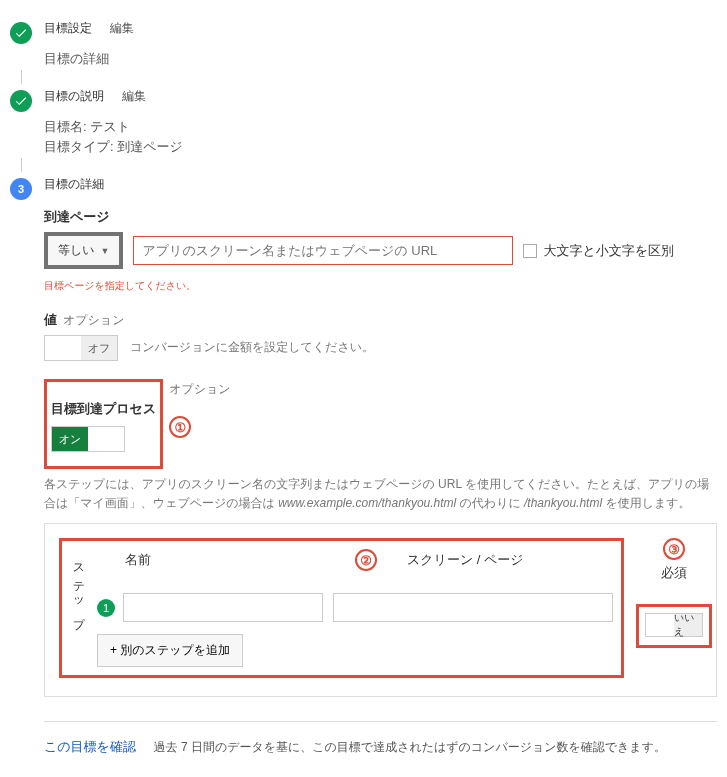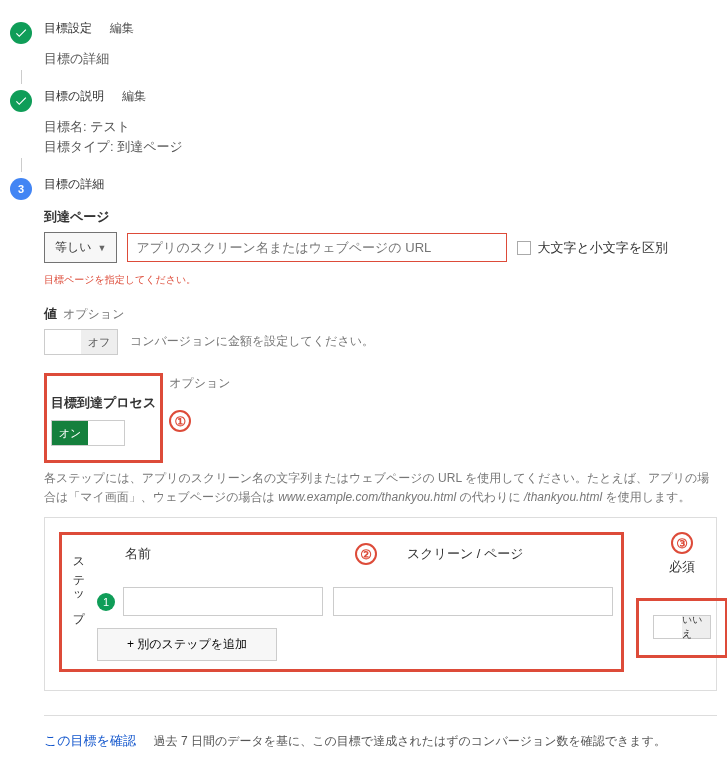--- a/index.html
+++ b/index.html
@@ -18,7 +18,7 @@
 .section-label { font-weight: bold; font-size: 13px; margin-bottom: 6px; }
 .optional { font-size: 12px; color: #777; margin-left: 6px; font-weight: normal; }
 .controls-row { display: flex; align-items: center; gap: 10px; margin-bottom: 6px; }
-.dropdown { border: 1px solid #737373; padding: 6px 10px; background: #f7f7f7; cursor: pointer; font-size: 12px; display: flex; align-items: center; gap: 6px; }
+.dropdown { border: 4px solid #737373; padding: 6px 10px; background: #f7f7f7; cursor: pointer; font-size: 12px; display: flex; align-items: center; gap: 6px; }
 .dropdown .caret { font-size: 9px; color: #666; }
 .text-input { border: 1px solid #dd4b39; padding: 6px 8px; font-size: 13px; }
 .text-input.normal { border: 1px solid #ccc; }

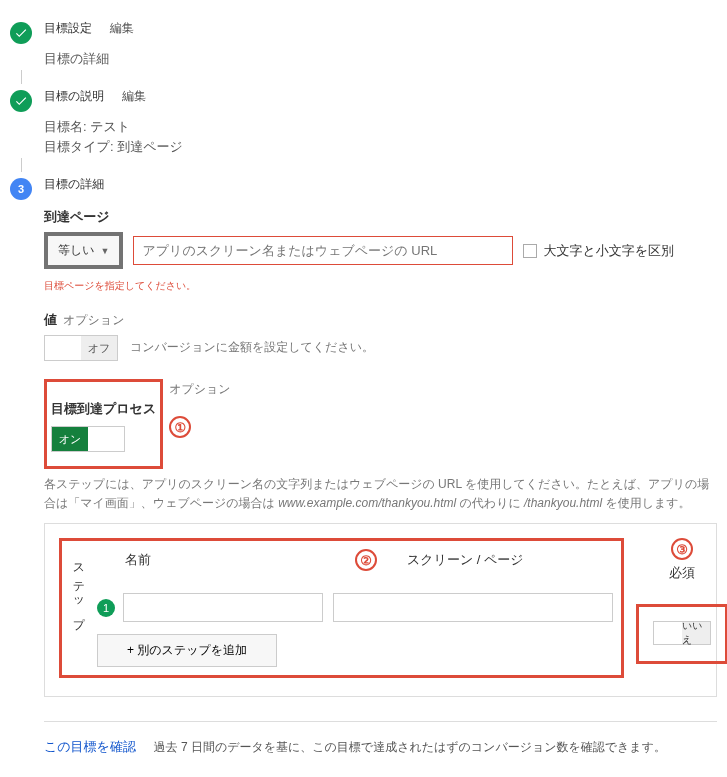--- a/index.html
+++ b/index.html
@@ -162,7 +162,7 @@
       <div class="req-col">
         <div style="margin-bottom:4px;"><span class="circle-num">③</span></div>
         <div class="col-header" style="margin-bottom:22px">必須</div>
-        <div class="red-box" style="padding:14px">
+        <div class="red-box" style="padding:6px">
           <div class="small-toggle">
             <div class="half yes"></div>
             <div class="half no">いいえ</div>

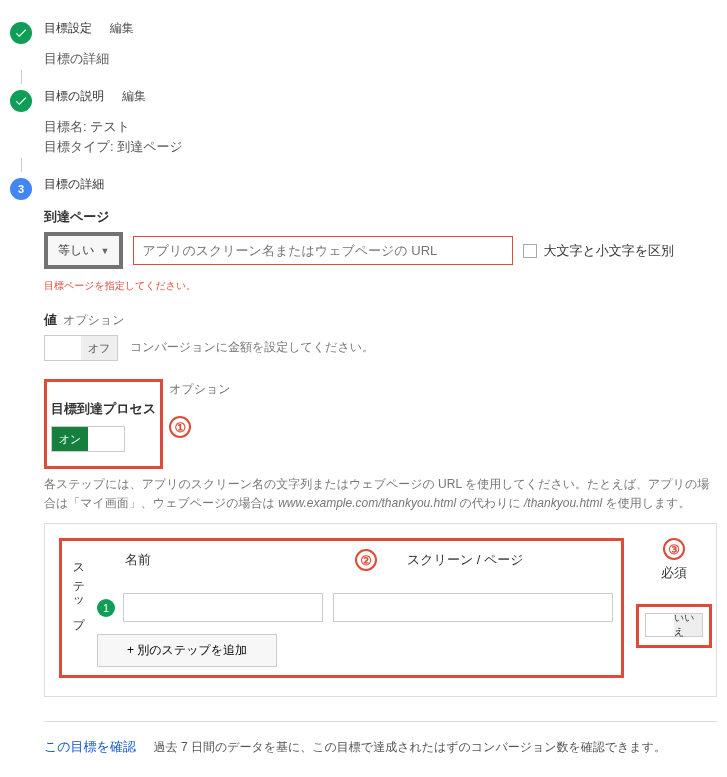--- a/index.html
+++ b/index.html
@@ -43,7 +43,7 @@
 .vlabel { writing-mode: vertical-rl; font-size: 12px; letter-spacing: 4px; margin-right: 10px; padding-top: 6px; }
 .col-header { font-size: 13px; }
 .step-num-badge { width: 18px; height: 18px; border-radius: 50%; background: #0f9d58; color: #fff; font-size: 11px; display: flex; align-items: center; justify-content: center; margin-right: 8px; }
-.add-step-btn { border: 1px solid #ccc; background: #f7f7f7; padding: 7px 29px; font-size: 12px; cursor: pointer; margin-top: 12px; text-align: right; }
+.add-step-btn { border: 1px solid #ccc; background: #f7f7f7; padding: 7px 12px; font-size: 12px; cursor: pointer; margin-top: 12px; text-align: right; }
 .small-toggle { display: inline-flex; border: 1px solid #ccc; height: 24px; cursor: pointer; }
 .small-toggle .half { width: 28px; display: flex; align-items: center; justify-content: center; font-size: 10px; }
 .small-toggle .half.yes { background: #fff; }

